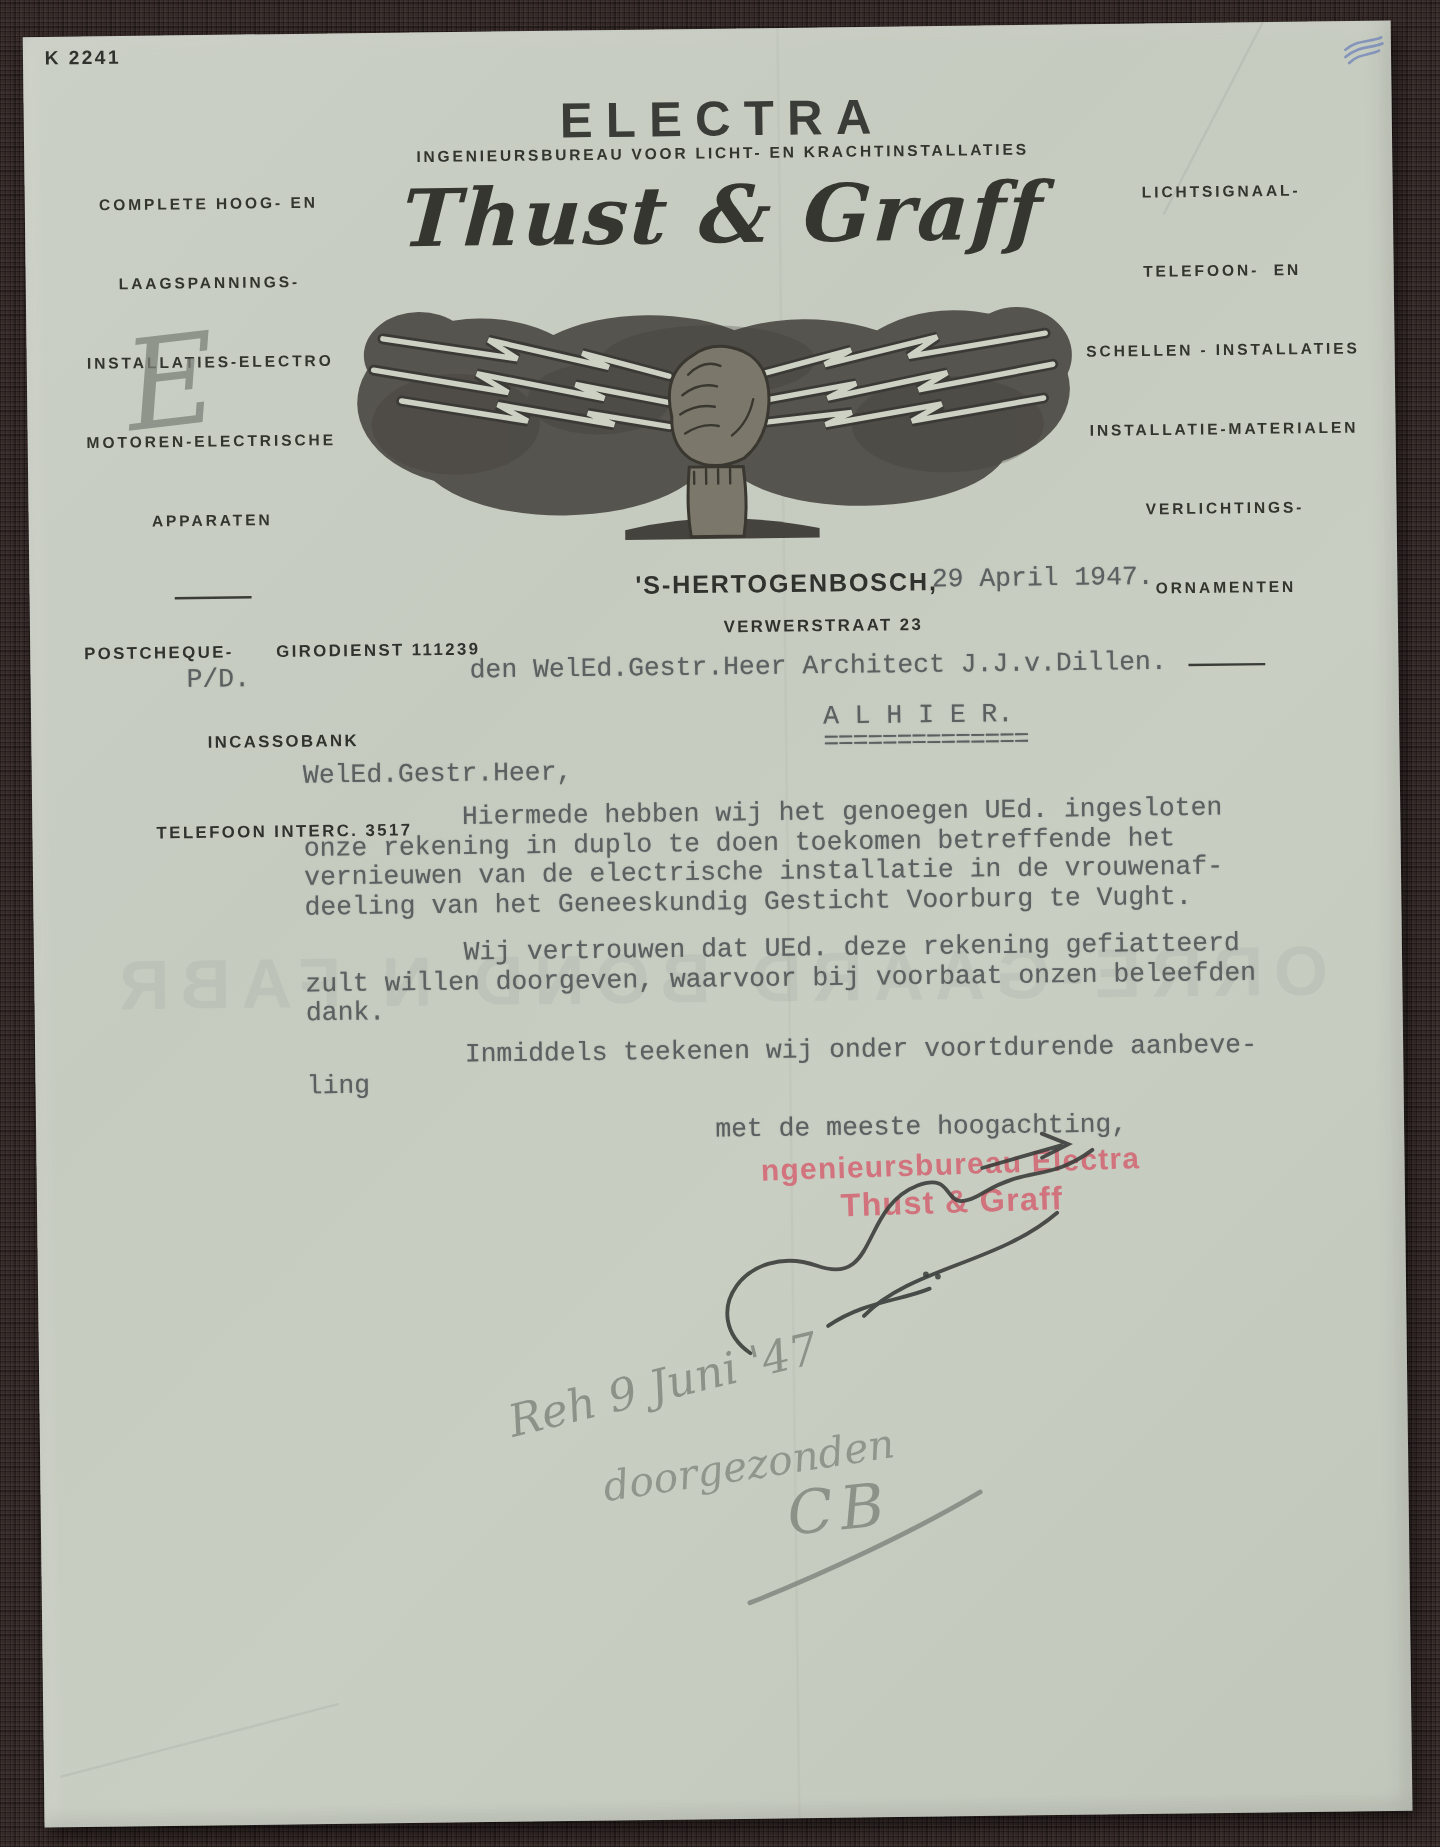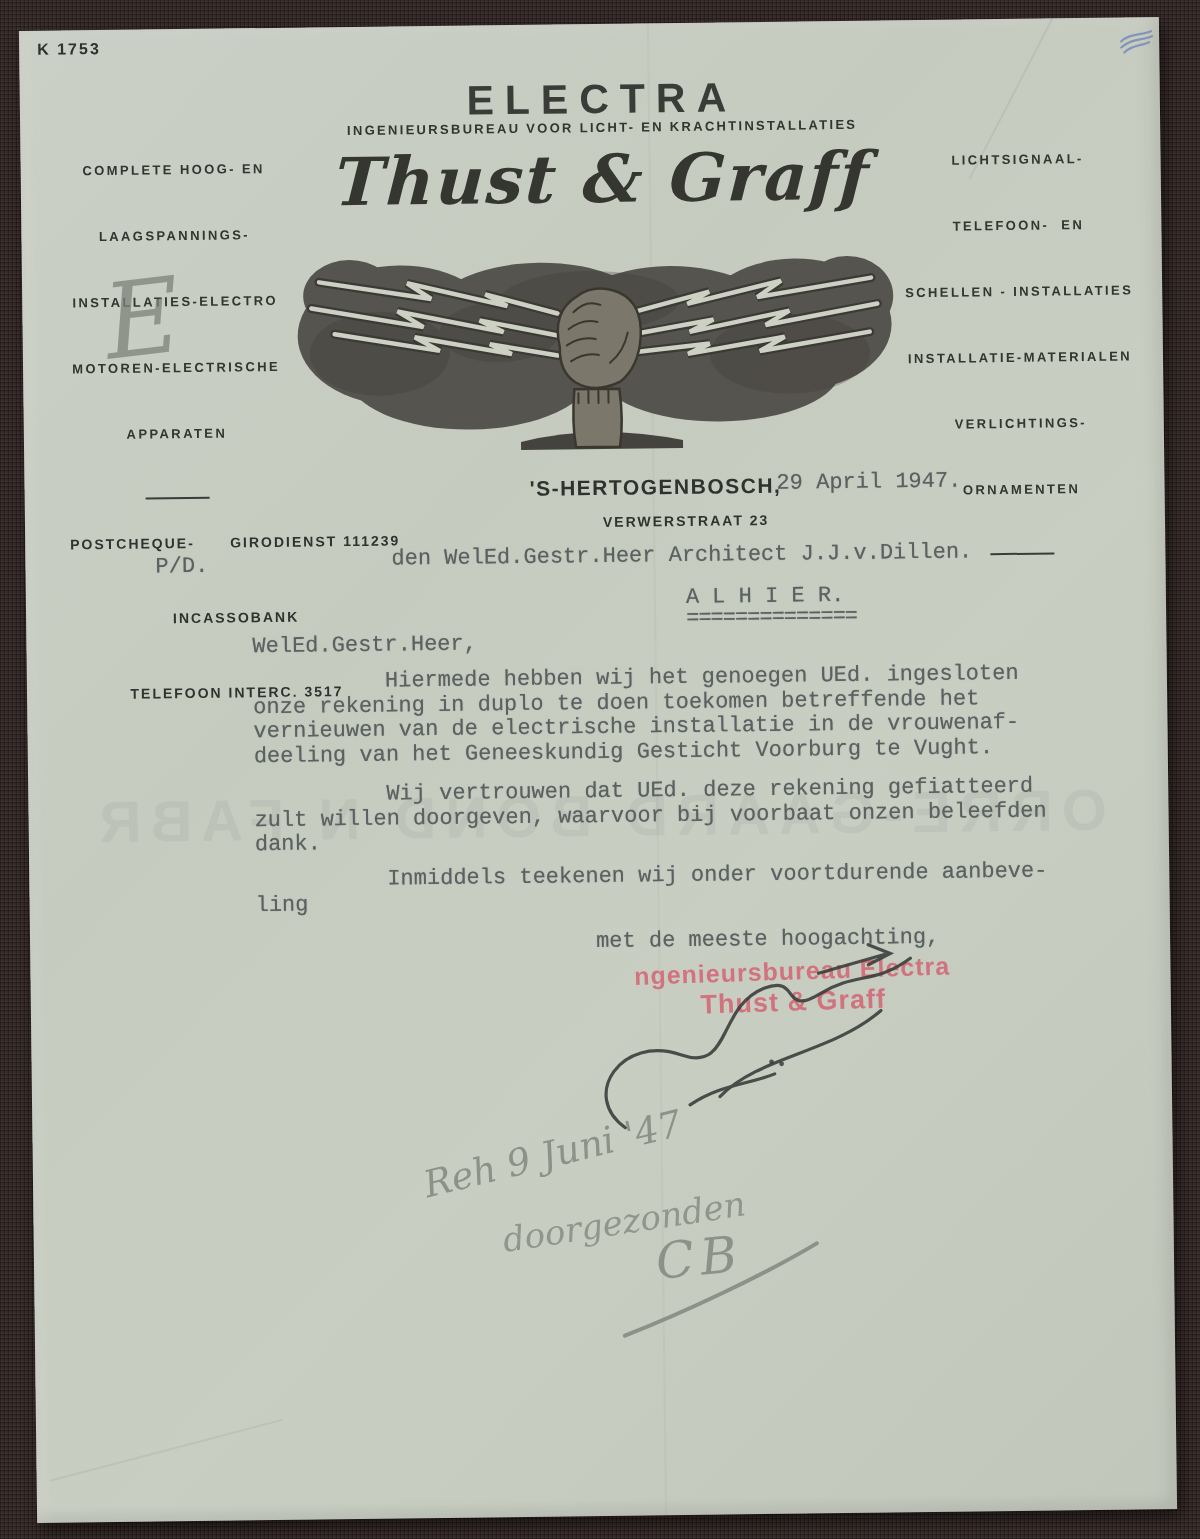--- a/index.html
+++ b/index.html
@@ -44,7 +44,7 @@
   <div class="crease" style="left:990px;top:-10px;width:2px;height:180px;transform:rotate(28deg);"></div>
   <div class="crease" style="left:10px;top:1420px;width:240px;height:2px;transform:rotate(-14deg);"></div>
 
-  <div class="abs printed" style="left:18px;top:10px;font-size:16px;letter-spacing:2px;">K 1753</div>
+  <div class="abs printed" style="left:18px;top:10px;font-size:16px;letter-spacing:2px;">K 2241</div>
 
   <svg class="abs" style="left:1096px;top:8px;" width="44" height="34" viewBox="0 0 44 34">
     <g stroke="#6e82b8" stroke-width="2.2" fill="none" stroke-linecap="round" opacity=".75">

